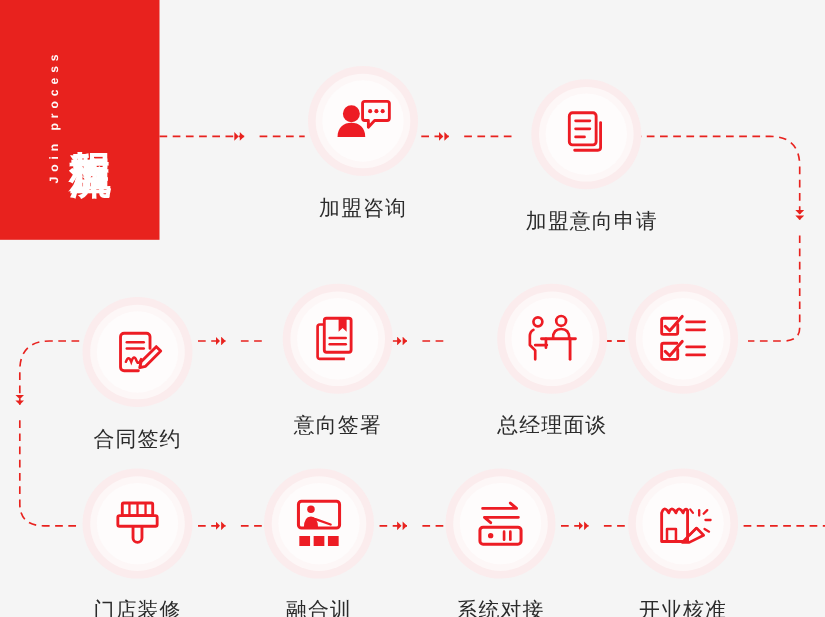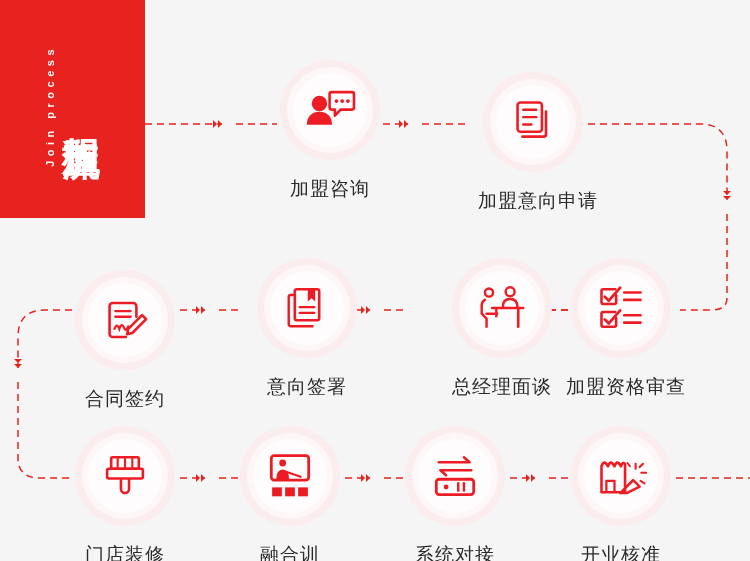--- a/index.html
+++ b/index.html
@@ -262,7 +262,6 @@
         <line x1="36" y1="50" x2="56" y2="50" stroke="#ed1c24" stroke-width="3.2" stroke-linecap="round"></line>
       </svg>
     </div>
-    <div class="label">加盟资格审查</div>
   </div>
 
   <div class="node" style="left:70px; top:426px;">

